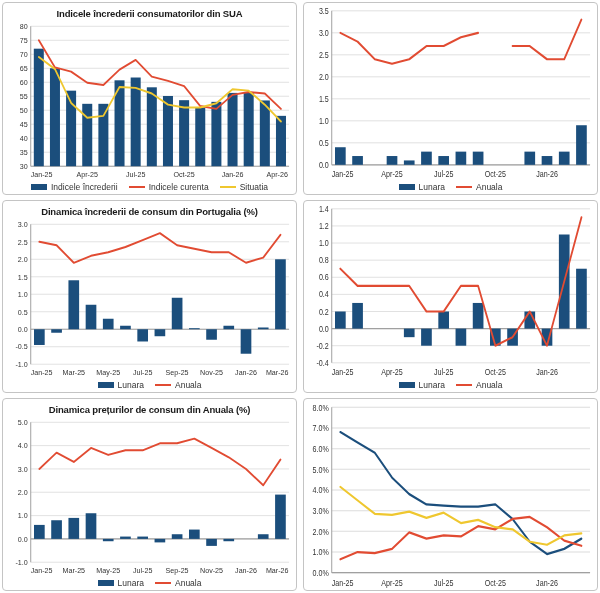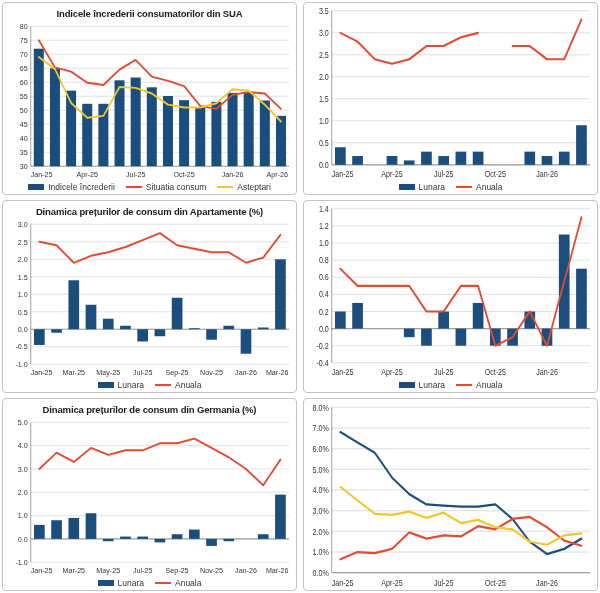--- a/index.html
+++ b/index.html
@@ -120,7 +120,7 @@
         </span>
         <span class="legend-item">
           <span class="lm-line" style="background: rgb(225, 75, 50);"></span>
-          <span class="legend-label">Situatia consum</span>
+          <span class="legend-label">Indicele curenta</span>
         </span>
         <span class="legend-item">
           <span class="lm-line" style="background: rgb(239, 199, 47);"></span>

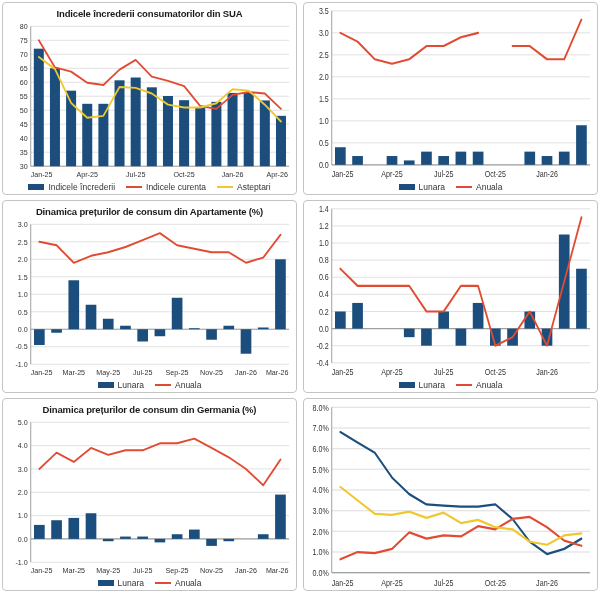--- a/index.html
+++ b/index.html
@@ -124,7 +124,7 @@
         </span>
         <span class="legend-item">
           <span class="lm-line" style="background: rgb(239, 199, 47);"></span>
-          <span class="legend-label">Asteptari</span>
+          <span class="legend-label">Situatia</span>
         </span>
       </div>
   </section>

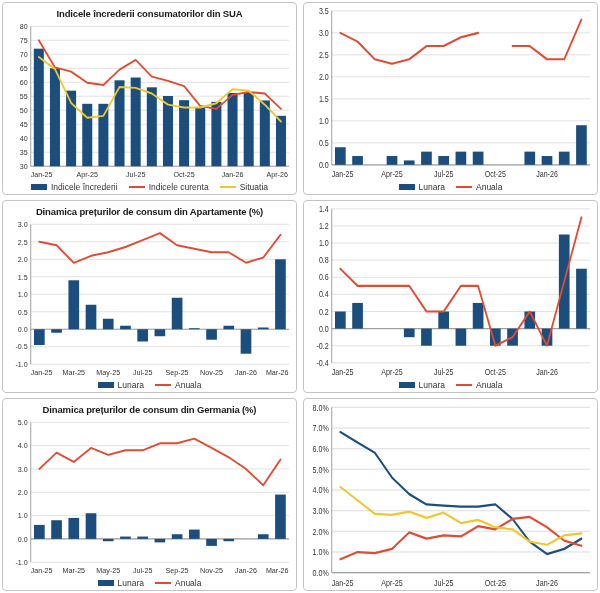--- a/index.html
+++ b/index.html
@@ -182,7 +182,7 @@
   </section>
 
   <section class="panel">
-    <h2 class="chart-title">Dinamica prețurilor de consum din Apartamente (%)</h2>
+    <h2 class="chart-title">Dinamica încrederii de consum din Portugalia (%)</h2>
     <svg class="plot" preserveAspectRatio="none" viewBox="0 0 292 150">
         <line x1="26" y1="137" x2="287" y2="137" stroke="#dcdcdc" stroke-width="0.8"></line>
         <text x="23" y="139.6" text-anchor="end" font-size="7.2" fill="#333333">-1.0</text>

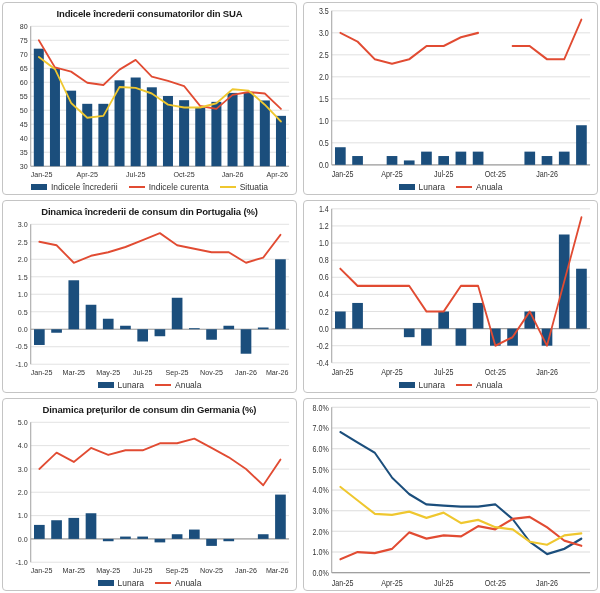--- a/index.html
+++ b/index.html
@@ -298,7 +298,7 @@
   </section>
 
   <section class="panel">
-    <h2 class="chart-title">Dinamica prețurilor de consum din Germania (%)</h2>
+    <h2 class="chart-title">Dinamica prețurilor de consum din Anuala (%)</h2>
     <svg class="plot" preserveAspectRatio="none" viewBox="0 0 292 150">
         <line x1="26" y1="137" x2="287" y2="137" stroke="#dcdcdc" stroke-width="0.8"></line>
         <text x="23" y="139.6" text-anchor="end" font-size="7.2" fill="#333333">-1.0</text>

